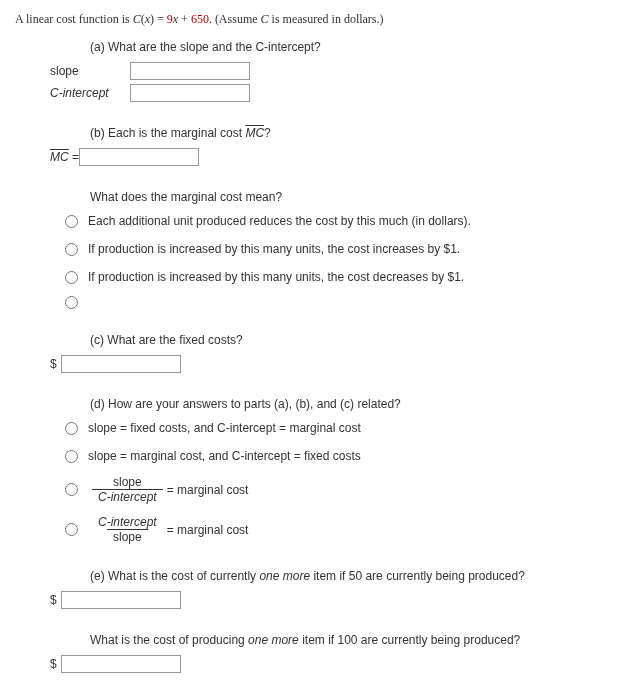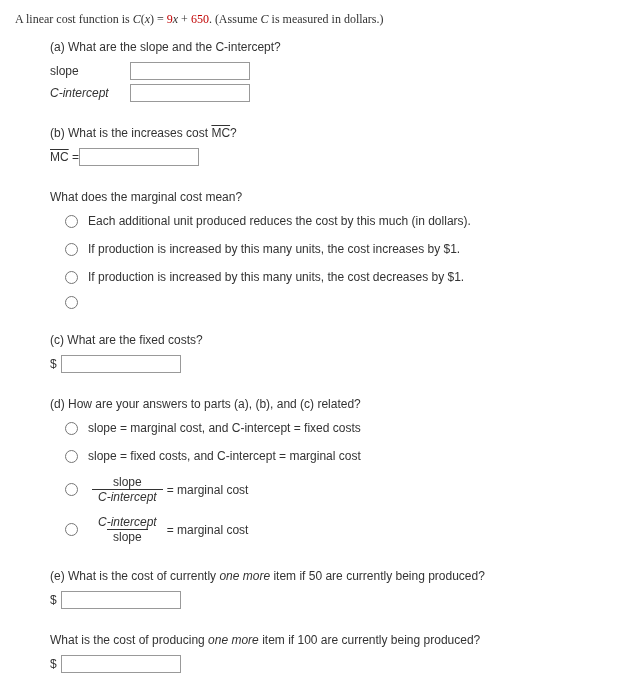--- a/index.html
+++ b/index.html
@@ -15,7 +15,7 @@
   .intro { margin-bottom: 10px; font-family: Liberation Serif, serif; }
   .red { color: #c00000; }
   .section { margin-left: 35px; margin-bottom: 22px; }
-  .q-label { margin-bottom: 6px; }
+  .q-label { margin-bottom: 6px; margin-left: 40px; }
   .row { display: flex; align-items: center; margin-bottom: 4px; }
   .lbl { width: 80px; }
   input.text-input {

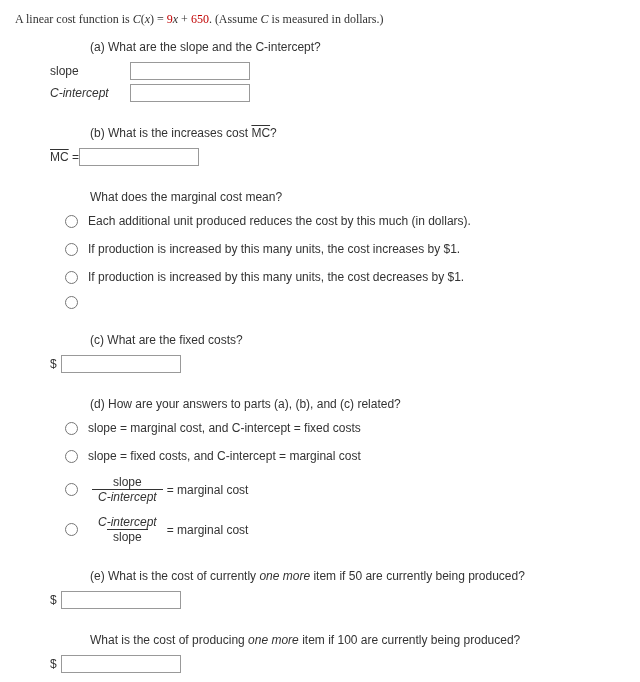--- a/index.html
+++ b/index.html
@@ -67,7 +67,7 @@
 
 <div class="section">
   <div class="q-label">
-    <span>(b) What is the increases cost </span><span class="overline">MC</span><span>?</span>
+    <span>(b) Each is the marginal cost </span><span class="overline">MC</span><span>?</span>
   </div>
   <div class="row">
     <span><span class="overline">MC</span><span> = </span></span>

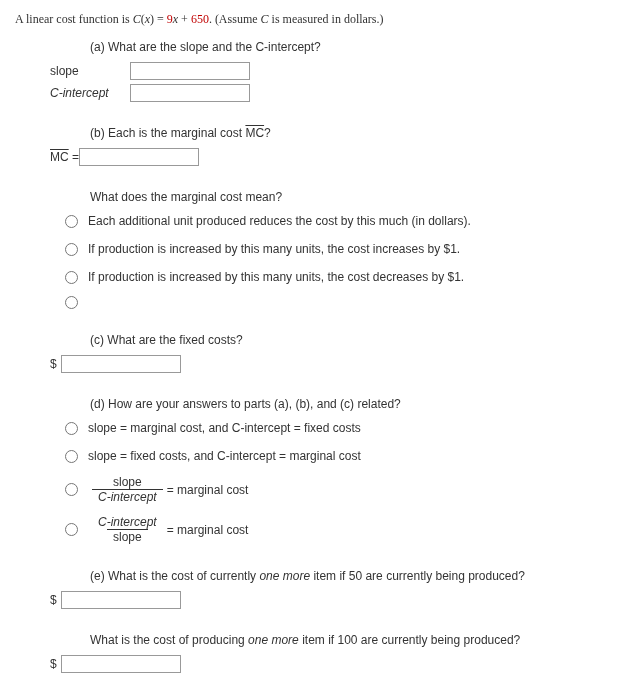--- a/index.html
+++ b/index.html
@@ -28,7 +28,7 @@
     font-size: 12px;
   }
   .italic { font-style: italic; }
-  .overline { text-decoration: overline; }
+  .overline { text-decoration: overline; font-style: italic; }
   .radio-group { margin-left: 10px; }
   .radio-row { display: flex; align-items: center; margin-bottom: 10px; }
   .radio-row input { margin-right: 10px; margin-top:0; }

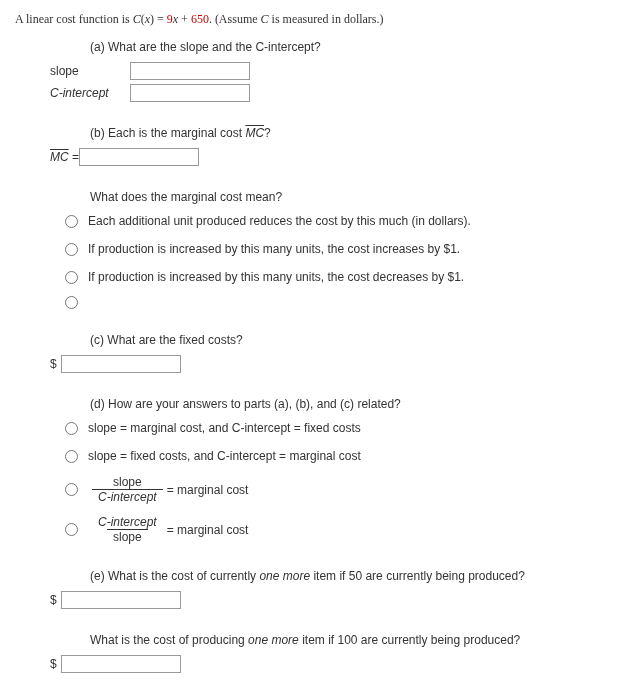--- a/index.html
+++ b/index.html
@@ -109,11 +109,11 @@
   <div class="radio-group">
     <div class="radio-row">
         <input type="radio" name="dm" style="">
-        <span>slope = marginal cost, and C-intercept = fixed costs</span>
+        <span>slope = fixed costs, and C-intercept = marginal cost</span>
       </div>
     <div class="radio-row">
         <input type="radio" name="dm" style="">
-        <span>slope = fixed costs, and C-intercept = marginal cost</span>
+        <span>slope = marginal cost, and C-intercept = fixed costs</span>
       </div>
     <div class="radio-row">
       <input type="radio" name="dm" style="">

